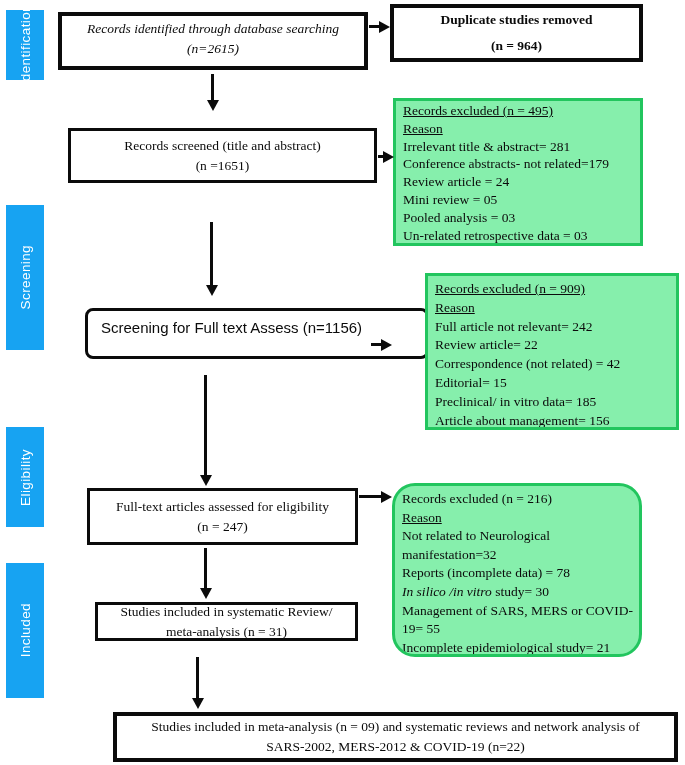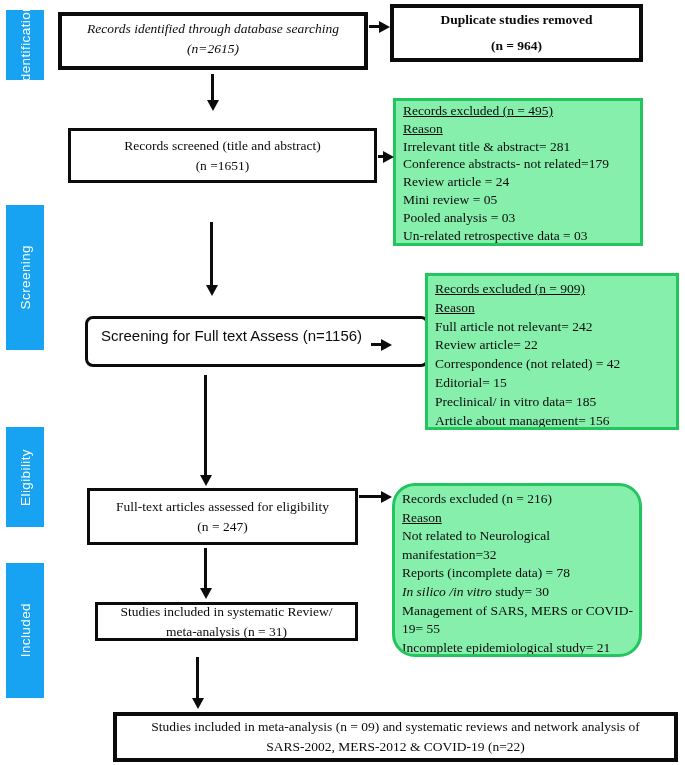--- a/index.html
+++ b/index.html
@@ -120,7 +120,7 @@
     <div>(n =1651)</div>
   </div>
 
-  <div class="fbox sans" style="left:85px;top:316px;width:344px;height:51px;border-radius:8px;">
+  <div class="fbox sans" style="left:85px;top:308px;width:344px;height:51px;border-radius:8px;">
     <div>Screening for Full text Assess (n=1156)</div>
   </div>
 

